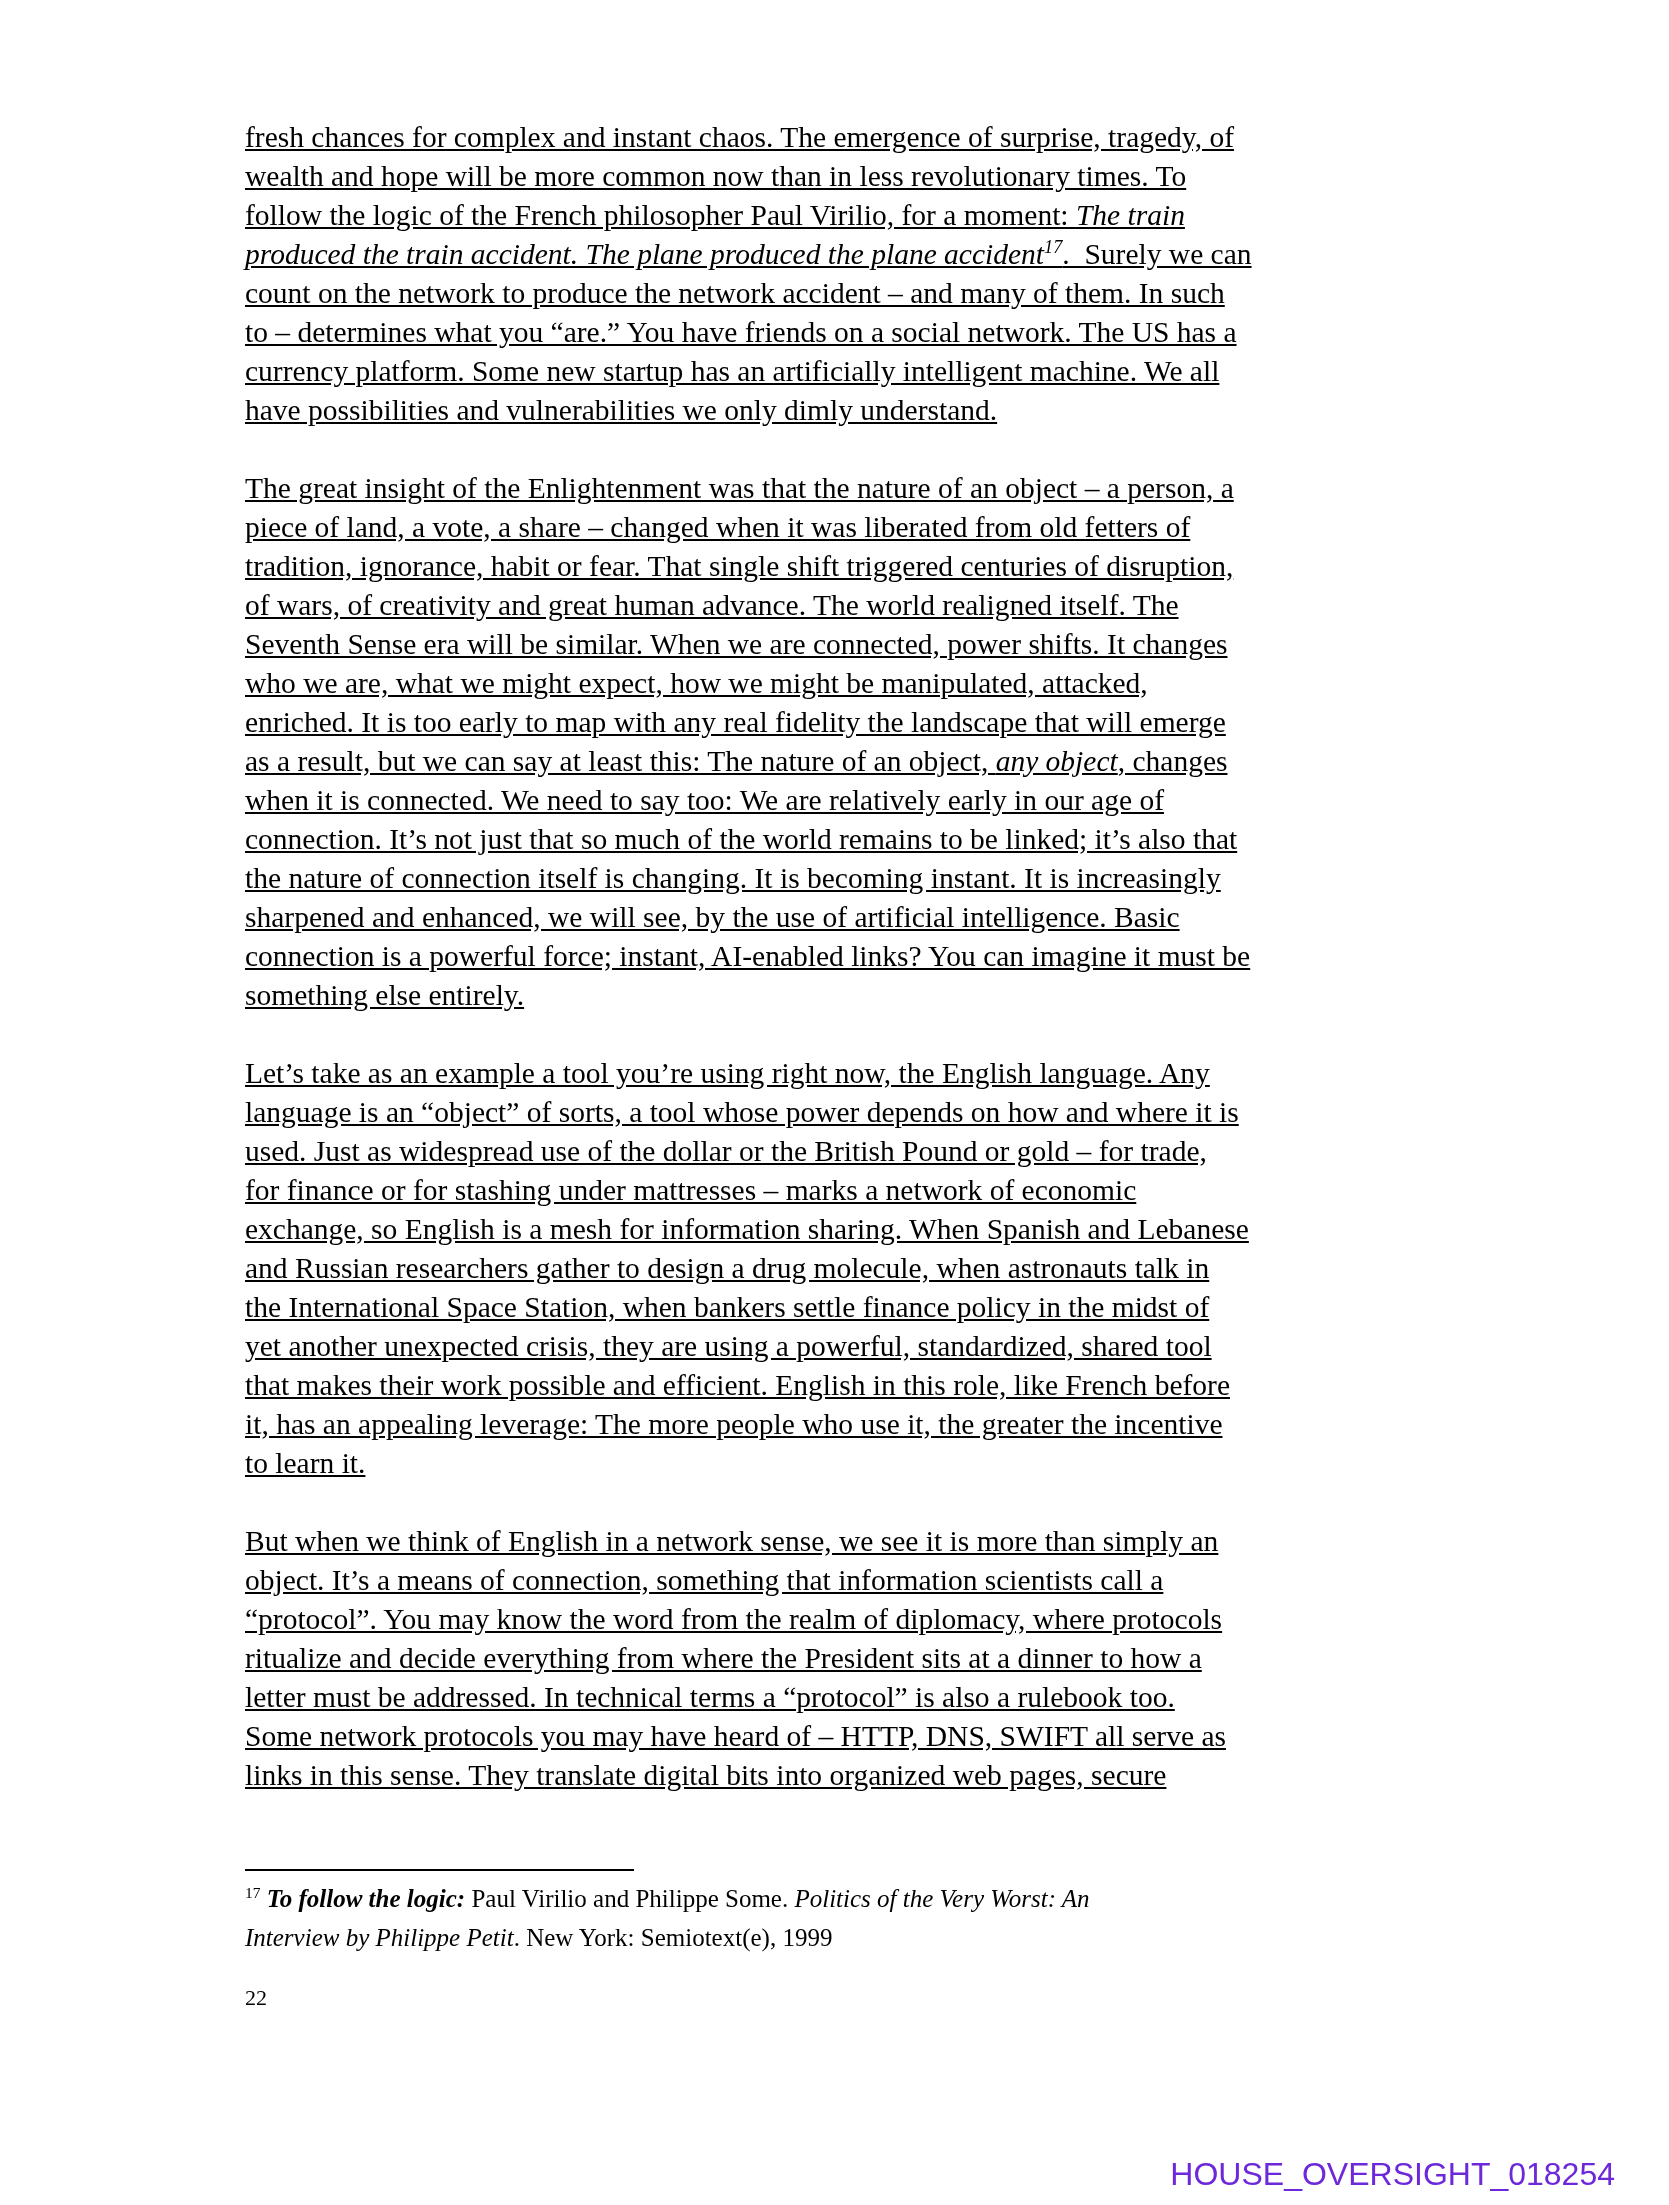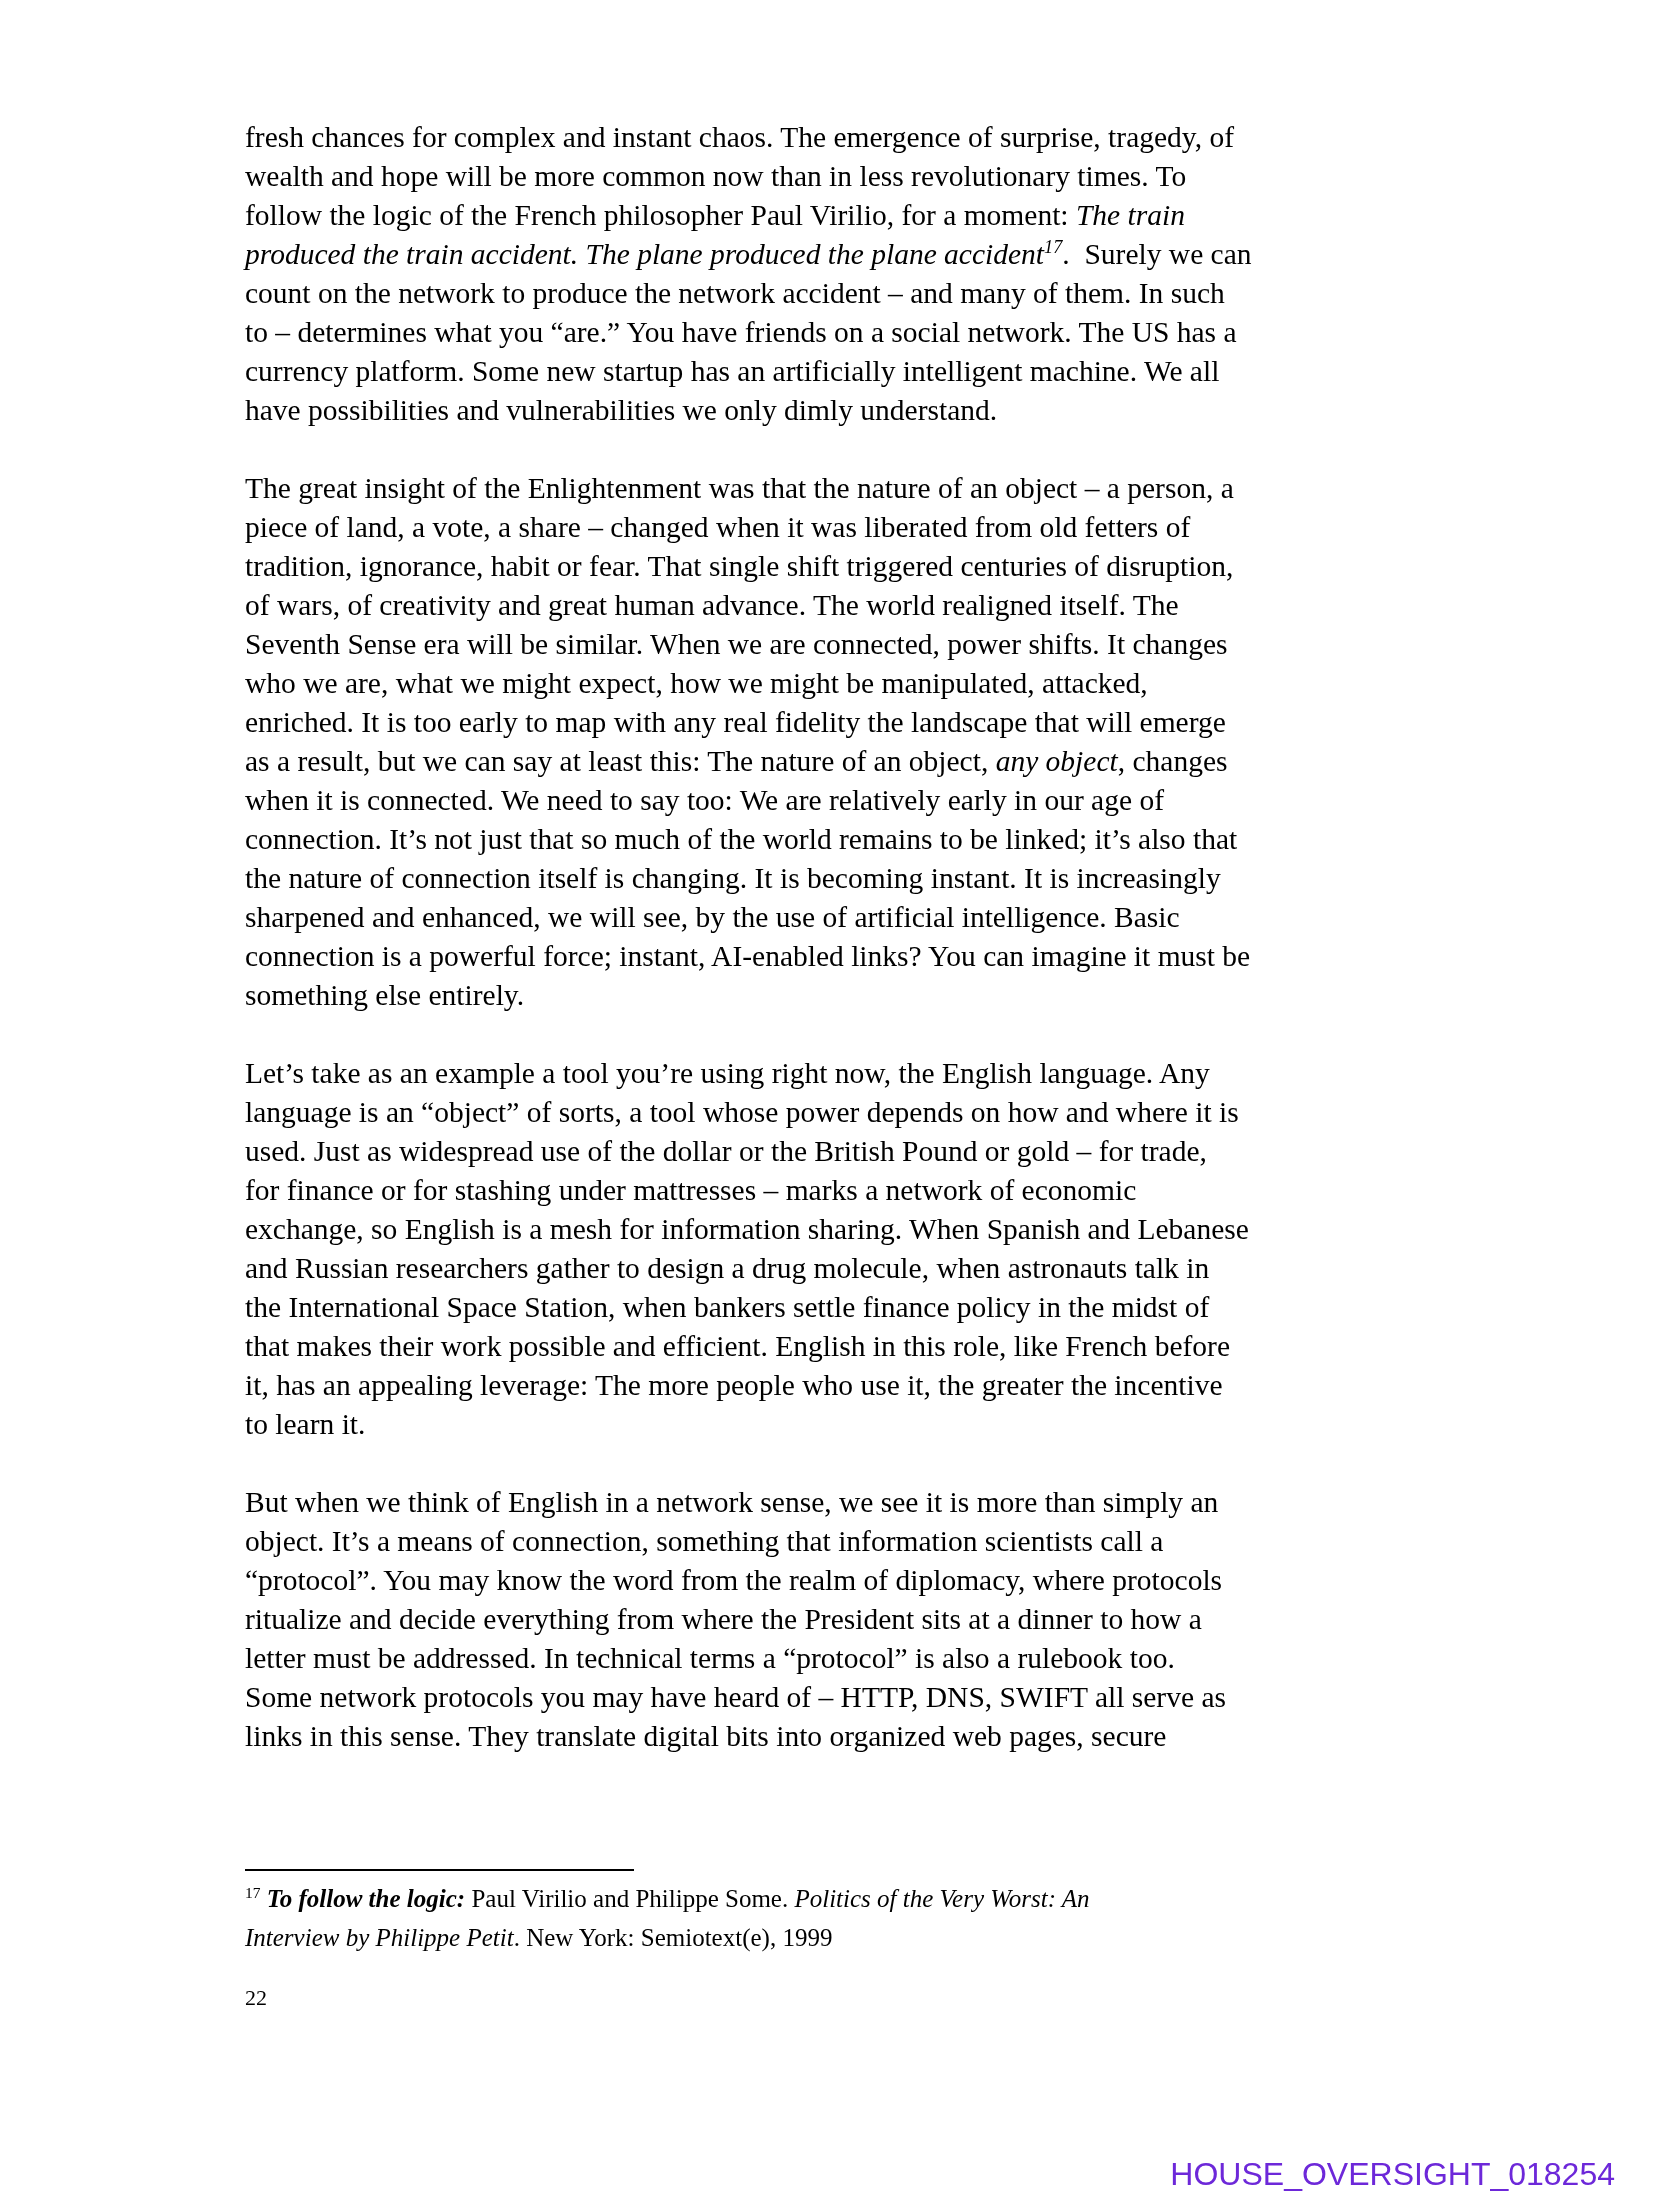--- a/index.html
+++ b/index.html
@@ -26,6 +26,7 @@
   }
   .paragraph {
     margin: 0 0 39px 0;
+    text-decoration: underline;
   }
   .line {
     white-space: pre;

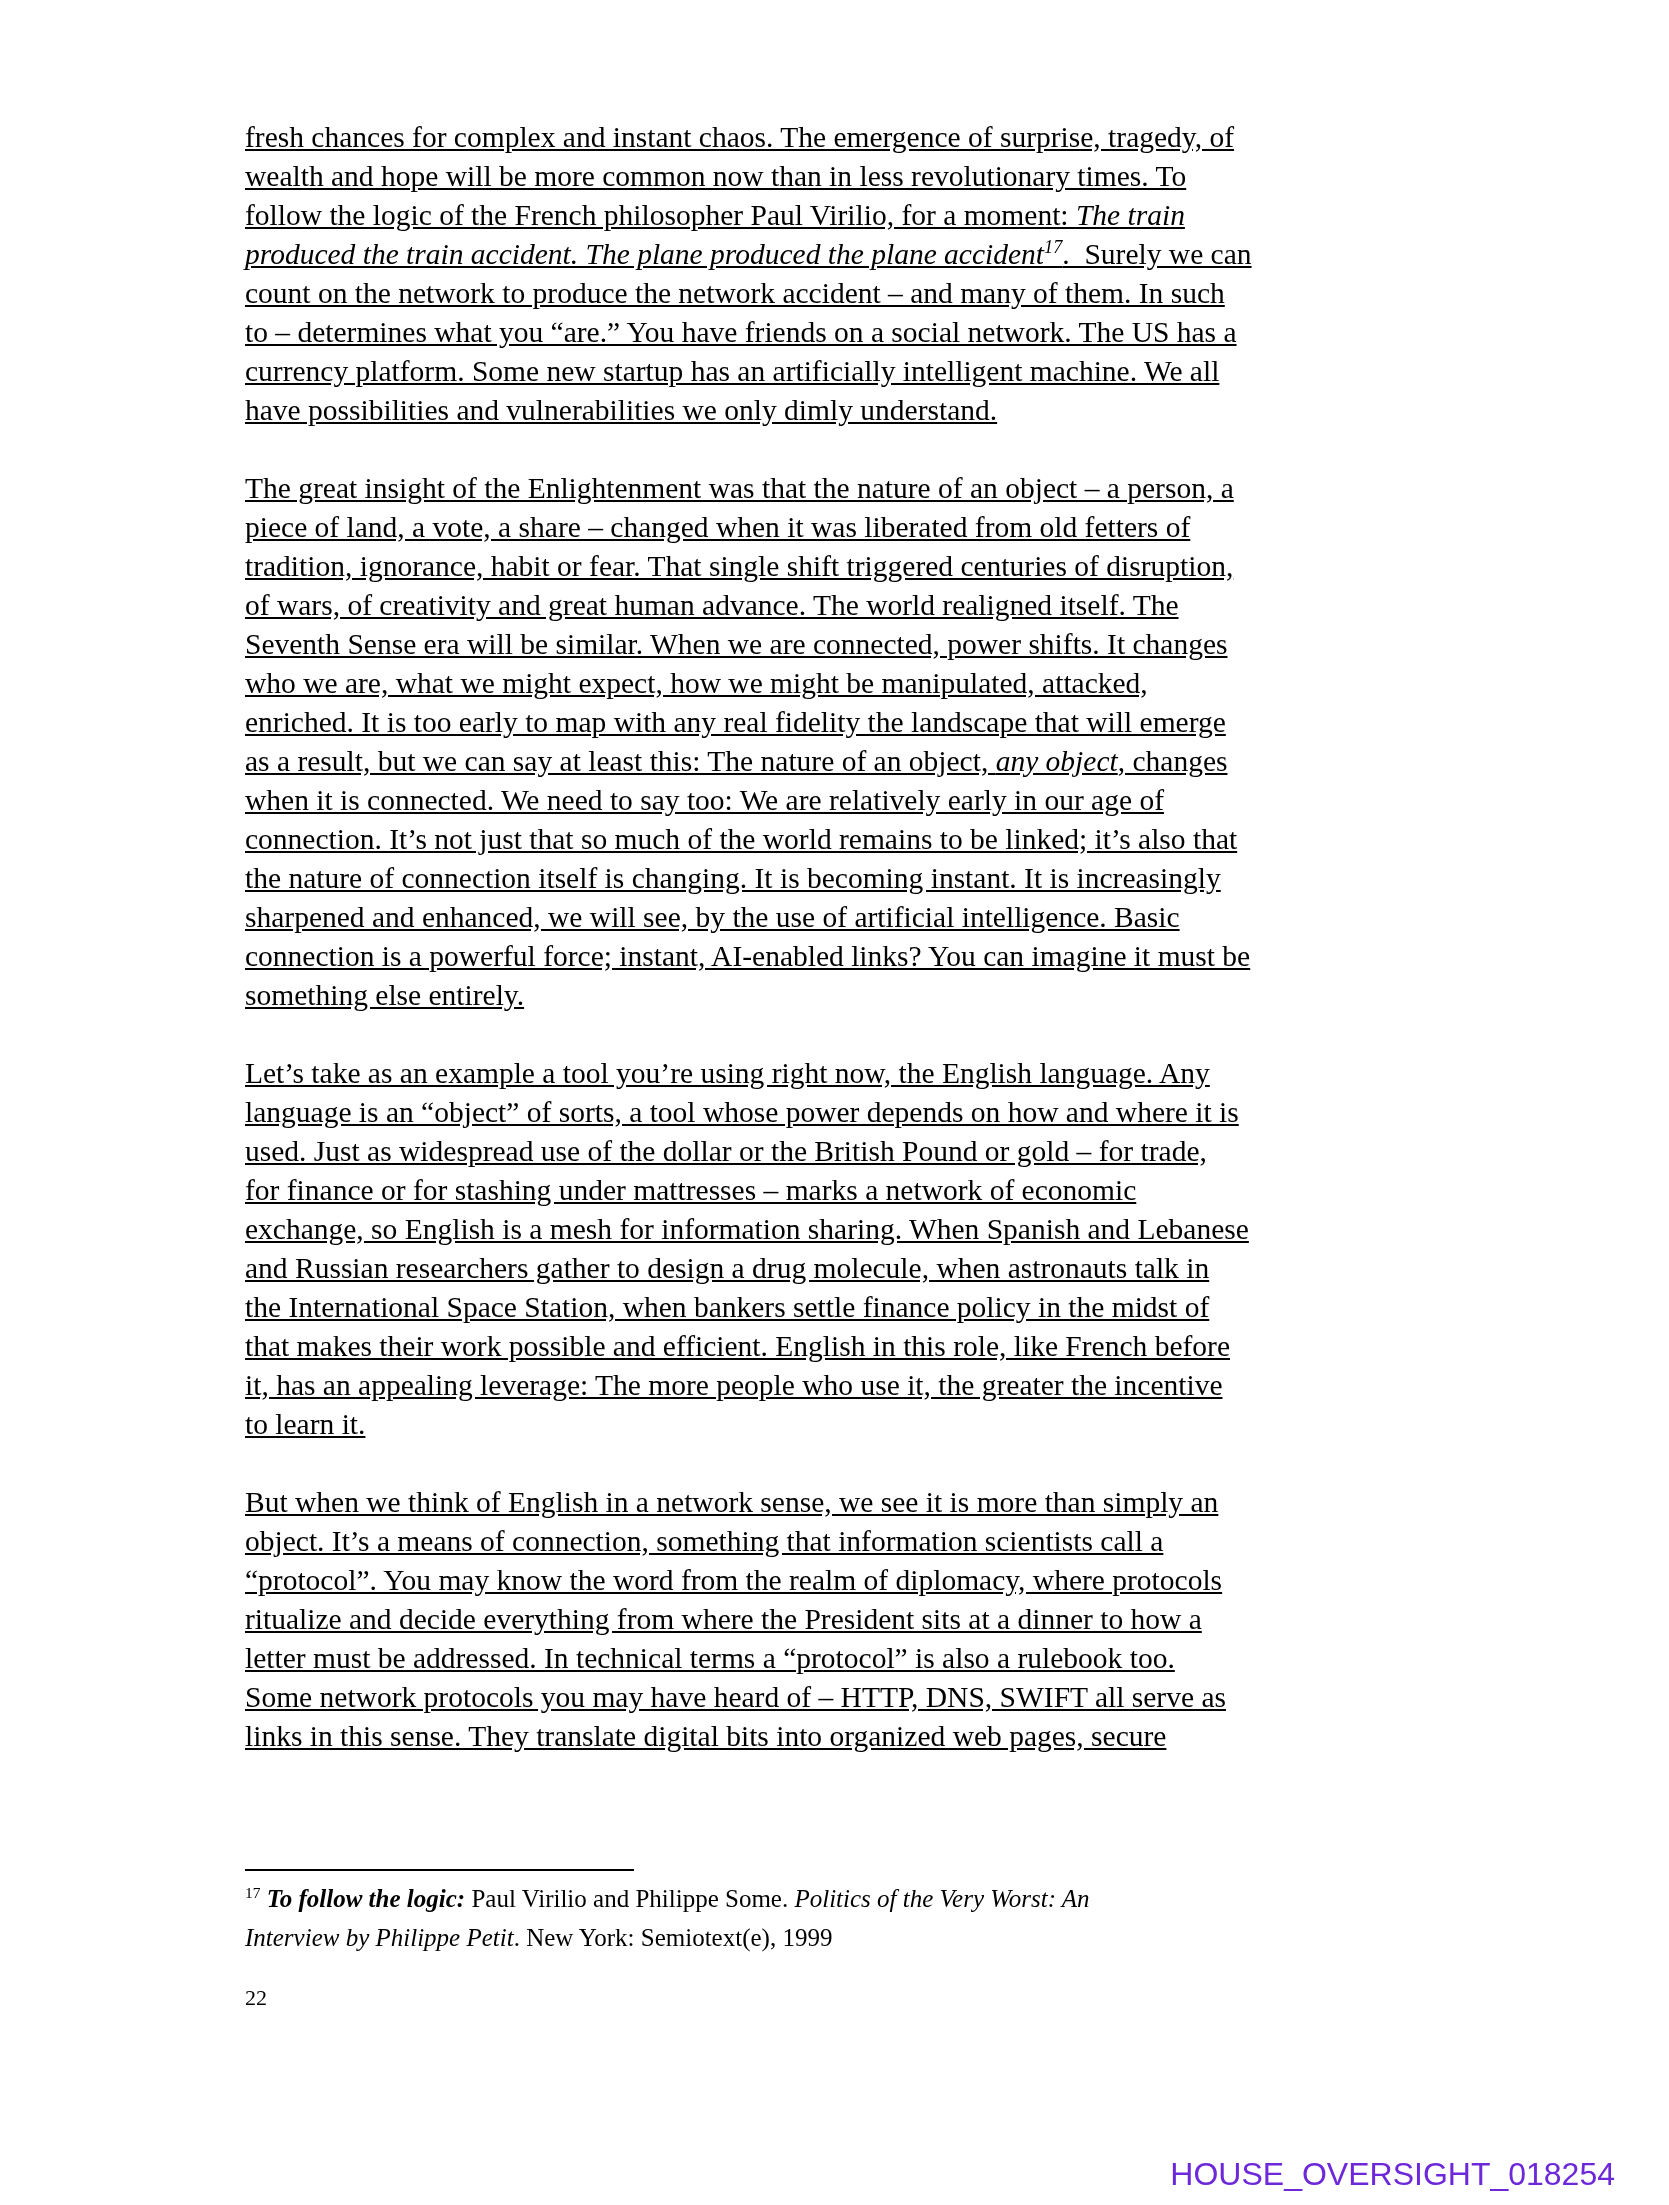--- a/index.html
+++ b/index.html
@@ -120,6 +120,7 @@
         <div class="line"><span class="seg-n">exchange, so English is a mesh for information sharing. When Spanish and Lebanese</span></div>
         <div class="line"><span class="seg-n">and Russian researchers gather to design a drug molecule, when astronauts talk in</span></div>
         <div class="line"><span class="seg-n">the International Space Station, when bankers settle finance policy in the midst of</span></div>
+        <div class="line"><span class="seg-n">yet another unexpected crisis, they are using a powerful, standardized, shared tool</span></div>
         <div class="line"><span class="seg-n">that makes their work possible and efficient. English in this role, like French before</span></div>
         <div class="line"><span class="seg-n">it, has an appealing leverage: The more people who use it, the greater the incentive</span></div>
         <div class="line"><span class="seg-n">to learn it.</span></div>

